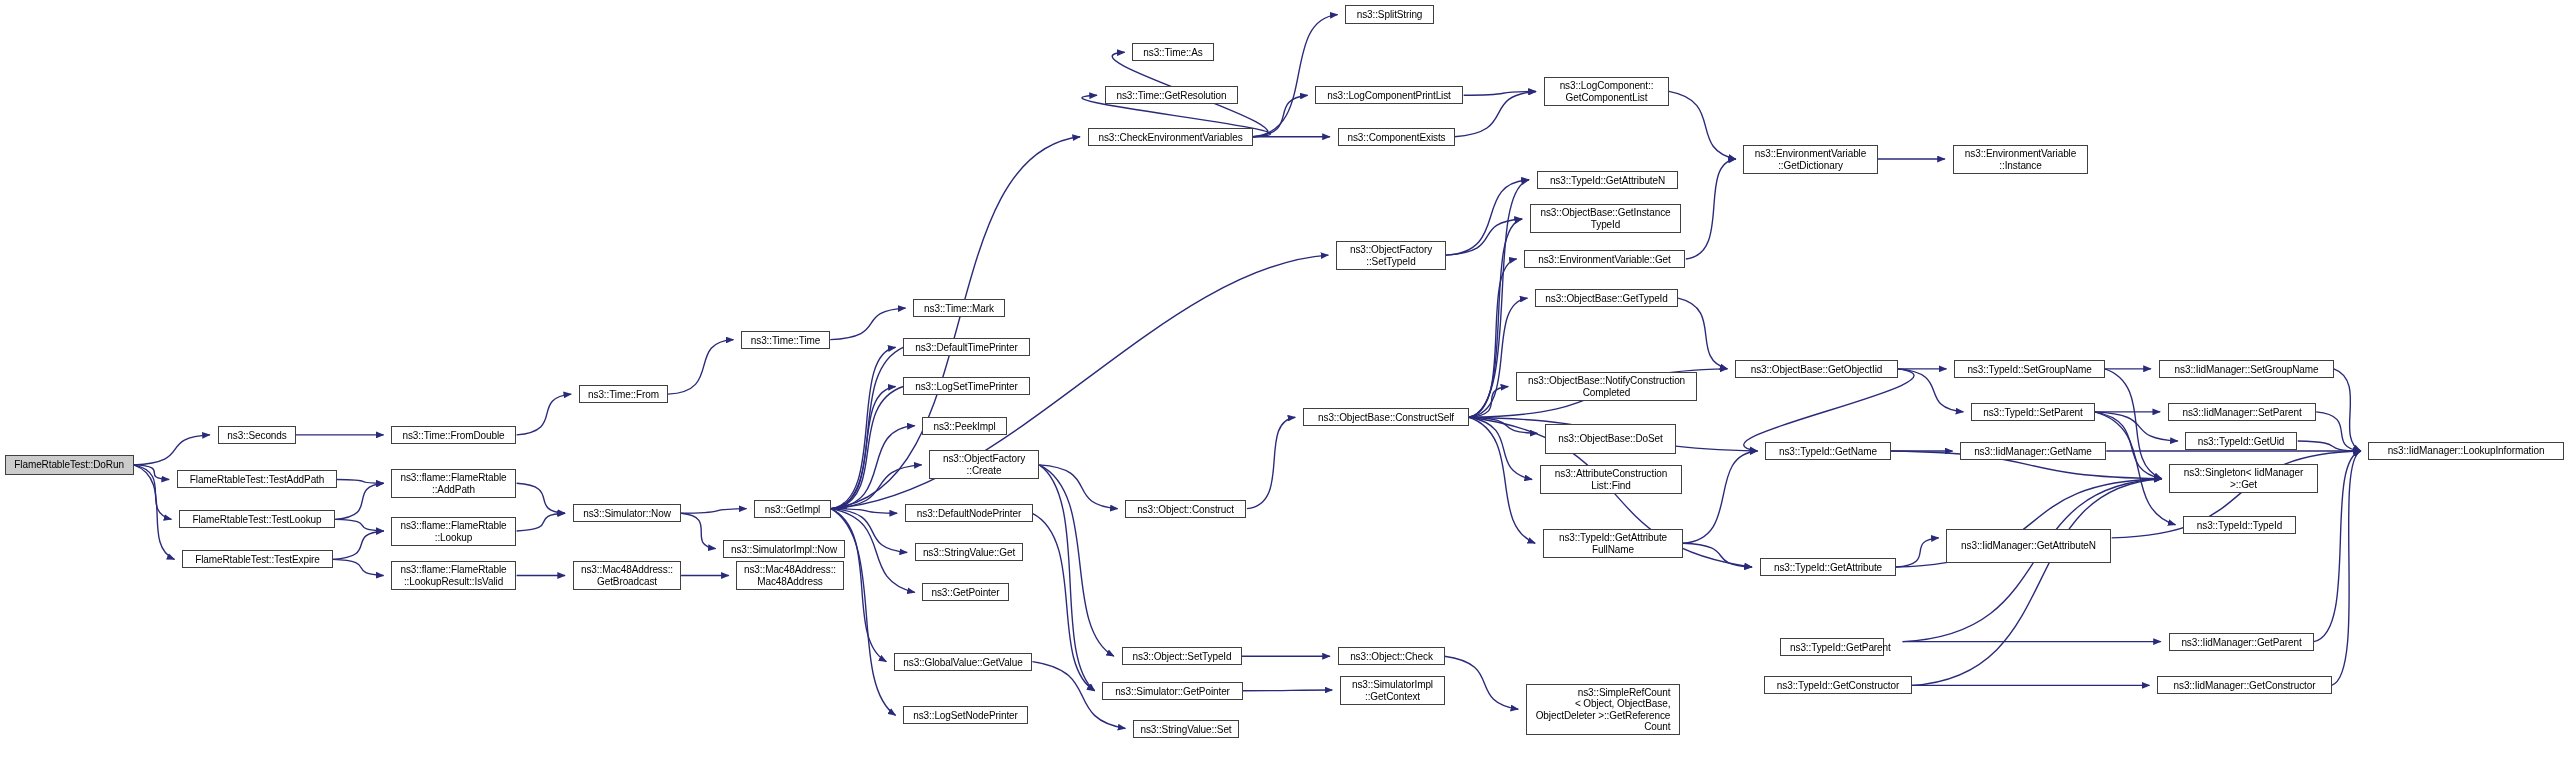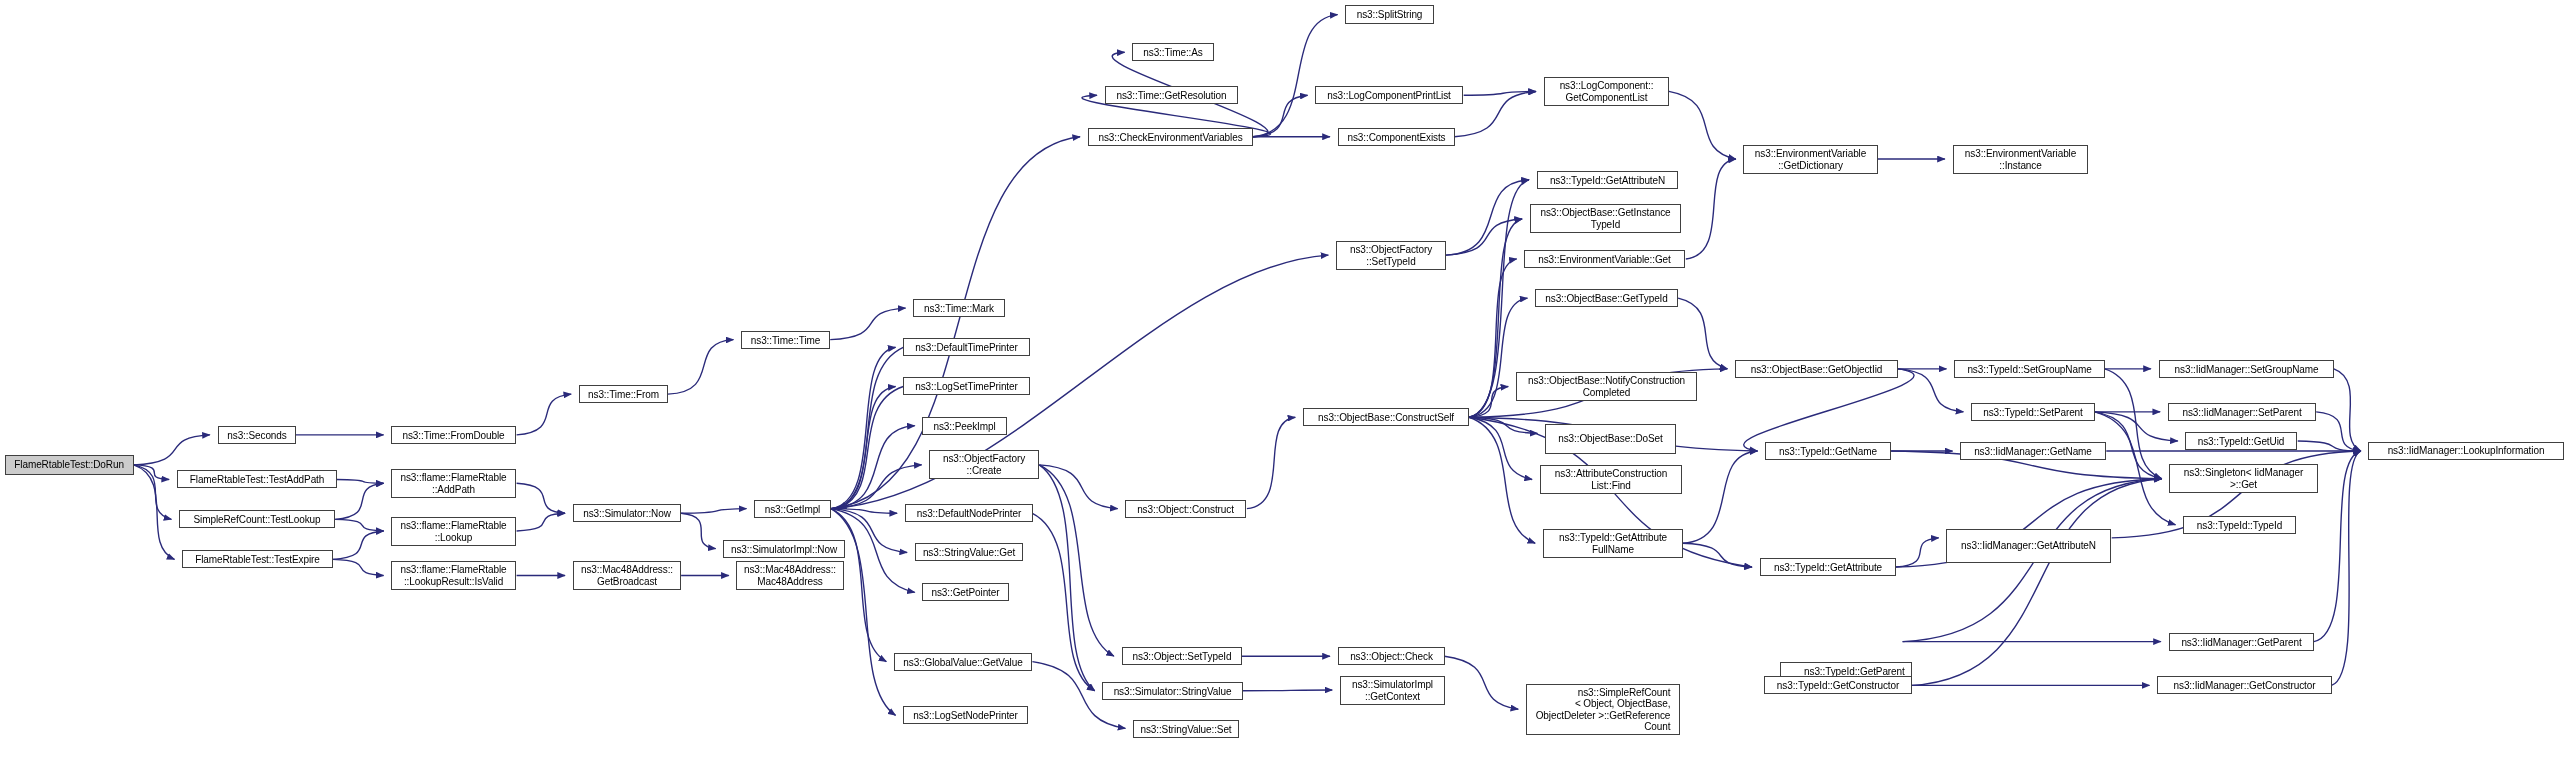--- a/index.html
+++ b/index.html
@@ -152,7 +152,7 @@
       <div class="gnode root" style="left: 4.6px; top: 455px; width: 129px; height: 20px;">FlameRtableTest::DoRun</div>
       <div class="gnode" style="left: 218px; top: 426px; width: 78px; height: 18.4px;">ns3::Seconds</div>
       <div class="gnode" style="left: 177px; top: 470px; width: 160px; height: 18.4px;">FlameRtableTest::TestAddPath</div>
-      <div class="gnode" style="left: 179px; top: 510px; width: 156px; height: 18.4px;">SimpleRefCount::TestLookup</div>
+      <div class="gnode" style="left: 179px; top: 510px; width: 156px; height: 18.4px;">FlameRtableTest::TestLookup</div>
       <div class="gnode" style="left: 182px; top: 550px; width: 151px; height: 18.4px;">FlameRtableTest::TestExpire</div>
       <div class="gnode" style="left: 391px; top: 426px; width: 125px; height: 18.4px;">ns3::Time::FromDouble</div>
       <div class="gnode" style="left: 391px; top: 469px; width: 125px; height: 29px;">ns3::flame::FlameRtable

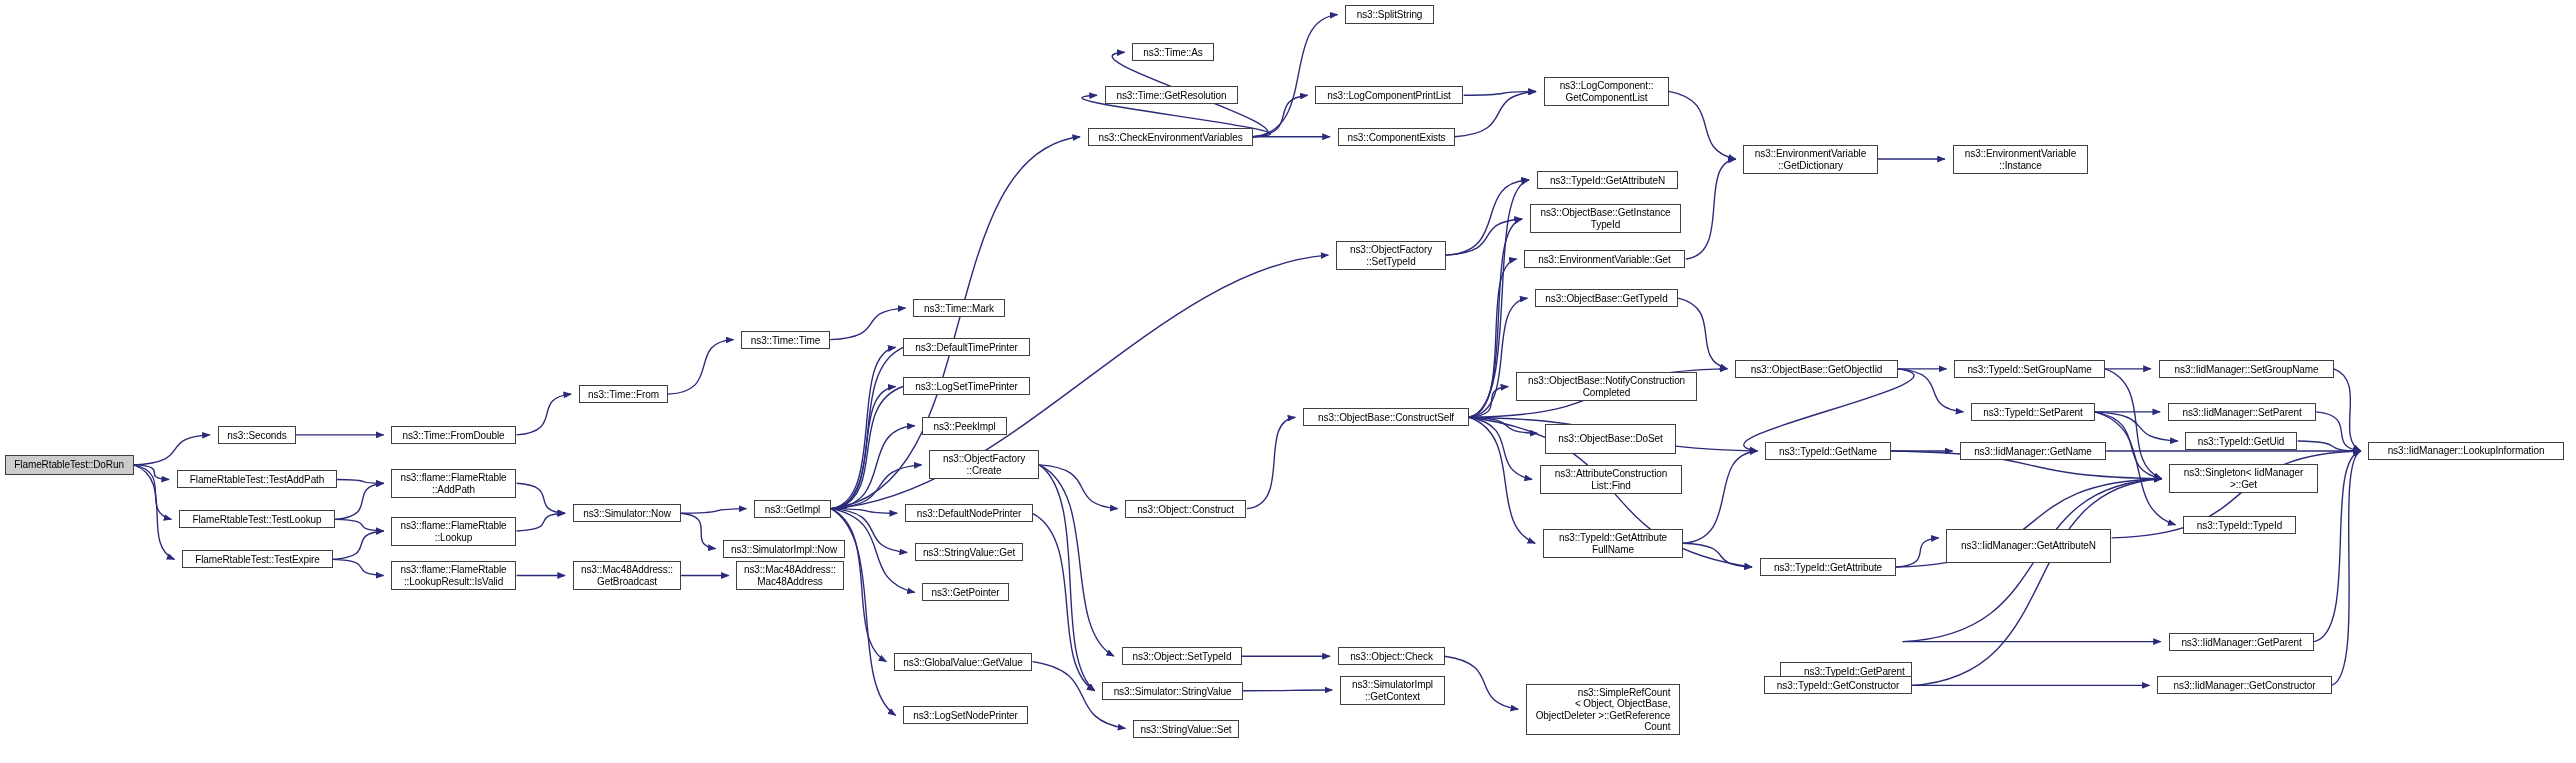--- a/index.html
+++ b/index.html
@@ -226,7 +226,7 @@
       <div class="gnode" style="left: 1960px; top: 442px; width: 146px; height: 18.4px;">ns3::IidManager::GetName</div>
       <div class="gnode" style="left: 1946px; top: 529px; width: 165px; height: 34px;">ns3::IidManager::GetAttributeN</div>
       <div class="gnode" style="left: 1760px; top: 558px; width: 136px; height: 18.4px;">ns3::TypeId::GetAttribute</div>
-      <div class="gnode" style="left: 1780px; top: 662px; width: 132px; height: 18.4px; padding-left: 19px;">ns3::TypeId::GetParent</div>
+      <div class="gnode" style="left: 1780px; top: 638px; width: 104px; height: 18.4px; padding-left: 19px;">ns3::TypeId::GetParent</div>
       <div class="gnode" style="left: 1764px; top: 676px; width: 148px; height: 18.4px;">ns3::TypeId::GetConstructor</div>
       <div class="gnode" style="left: 2159px; top: 360px; width: 175px; height: 18.4px;">ns3::IidManager::SetGroupName</div>
       <div class="gnode" style="left: 2168px; top: 403px; width: 148px; height: 18.4px;">ns3::IidManager::SetParent</div>

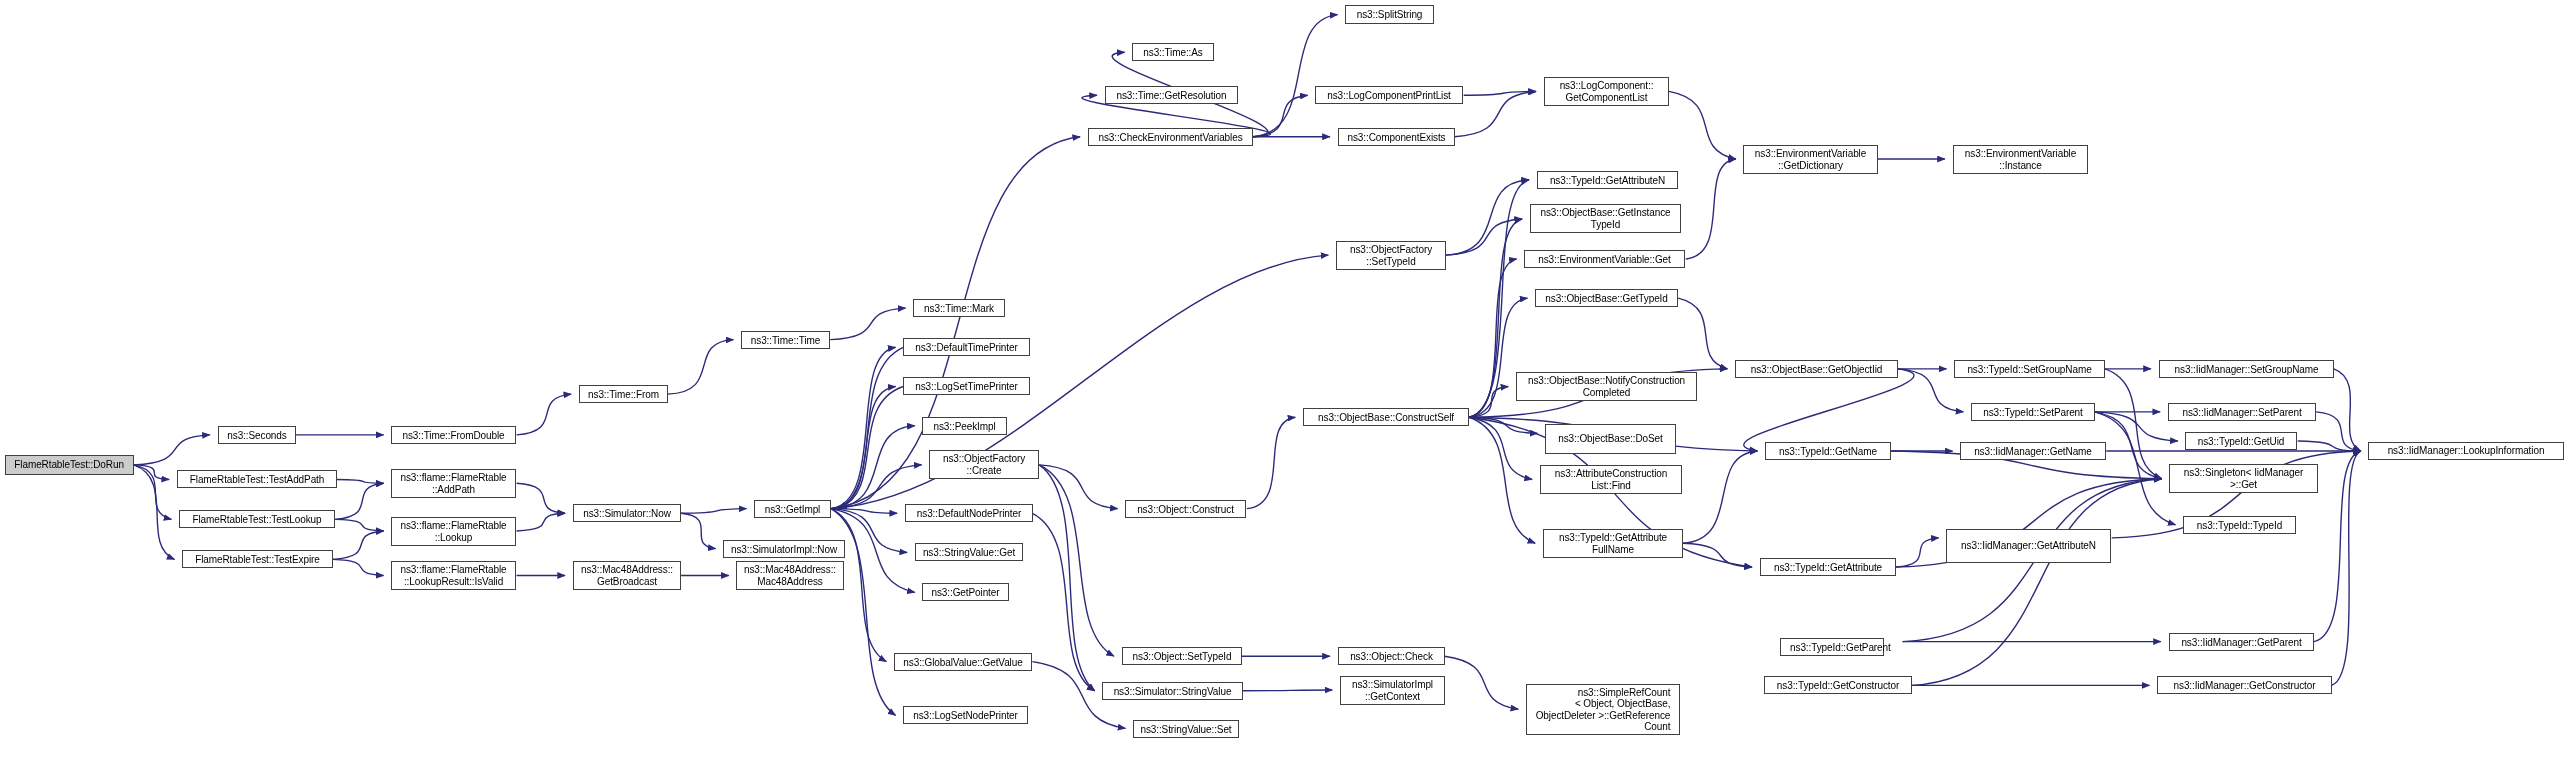--- a/index.html
+++ b/index.html
@@ -210,7 +210,7 @@
       <div class="gnode" style="left: 894px; top: 653px; width: 138px; height: 18.4px;">ns3::GlobalValue::GetValue</div>
       <div class="gnode" style="left: 903px; top: 706px; width: 125px; height: 18.4px;">ns3::LogSetNodePrinter</div>
       <div class="gnode" style="left: 1122px; top: 647px; width: 120px; height: 18.4px;">ns3::Object::SetTypeId</div>
-      <div class="gnode" style="left: 1102px; top: 682px; width: 141px; height: 18.4px;">ns3::Simulator::StringValue</div>
+      <div class="gnode" style="left: 1102px; top: 682px; width: 141px; height: 18.4px;">ns3::Simulator::GetPointer</div>
       <div class="gnode" style="left: 1133px; top: 720px; width: 106px; height: 18.4px;">ns3::StringValue::Set</div>
       <div class="gnode" style="left: 1338px; top: 647px; width: 107px; height: 18.4px;">ns3::Object::Check</div>
       <div class="gnode" style="left: 1340px; top: 676px; width: 105px; height: 29px;">ns3::SimulatorImpl

